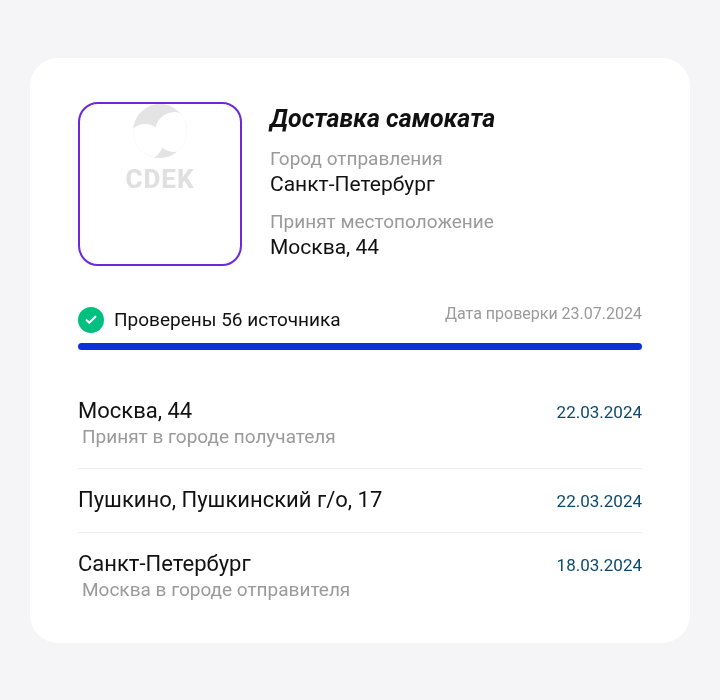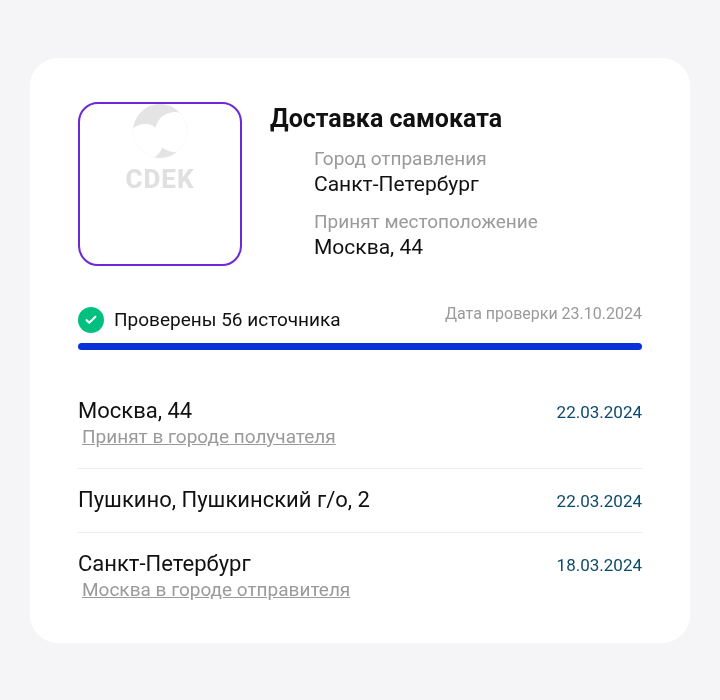--- a/index.html
+++ b/index.html
@@ -83,6 +83,7 @@
     font-size: 25px;
     font-weight: 700;
     color: #111;
+    font-style: italic;
   }
   .field { display: flex; flex-direction: column; gap: 2px; margin-left: 44px; }
   .field-label {

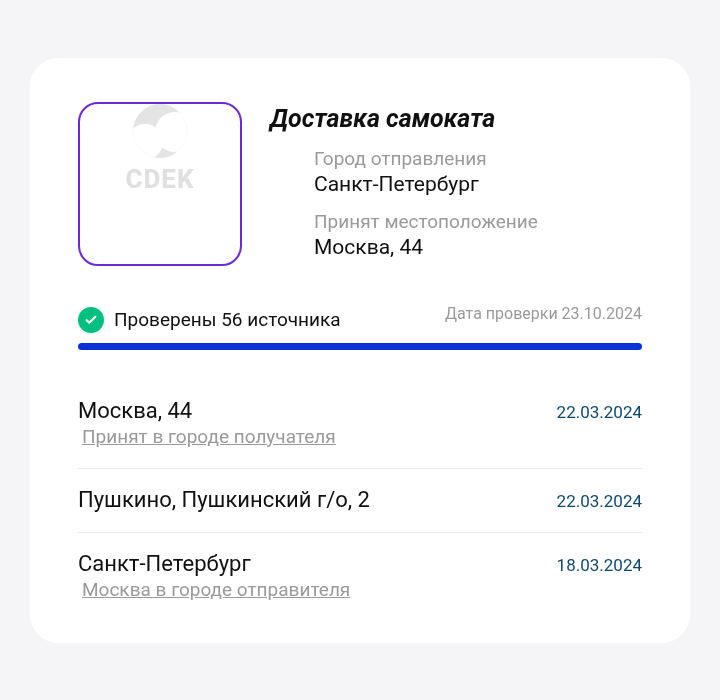--- a/index.html
+++ b/index.html
@@ -85,7 +85,7 @@
     color: #111;
     font-style: italic;
   }
-  .field { display: flex; flex-direction: column; gap: 2px; margin-left: 44px; }
+  .field { display: flex; flex-direction: column; gap: 2px; }
   .field-label {
     font-size: 19px;
     color: #9a9a9a;

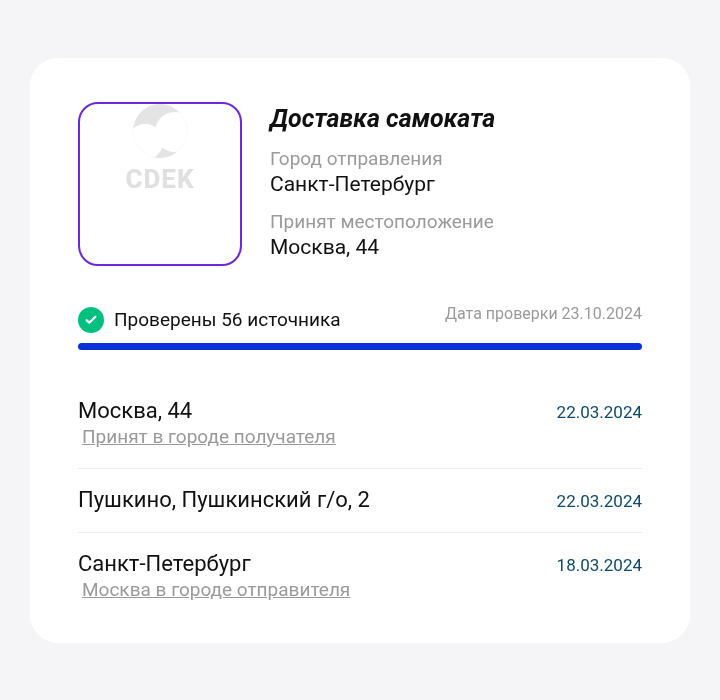--- a/index.html
+++ b/index.html
@@ -193,7 +193,7 @@
       </span>
       <span class="status-text">Проверены 56 источника</span>
     </div>
-    <span class="status-date">Дата проверки 23.10.2024</span>
+    <span class="status-date">Дата проверки 23.07.2024</span>
   </div>
 
   <div class="progress-bar"></div>

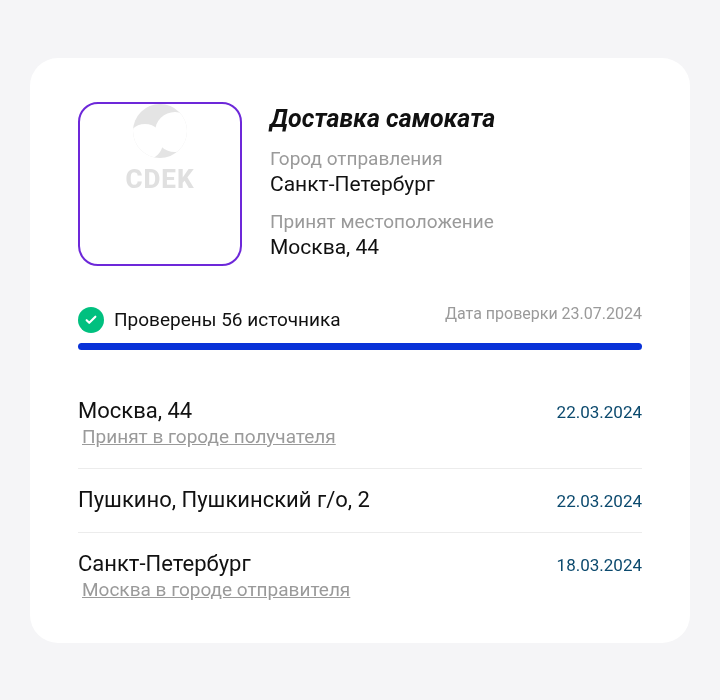--- a/index.html
+++ b/index.html
@@ -156,7 +156,6 @@
     color: #9a9a9a;
     margin-top: 2px;
     padding-left: 4px;
-    text-decoration: underline;
   }
 </style>
 </head>

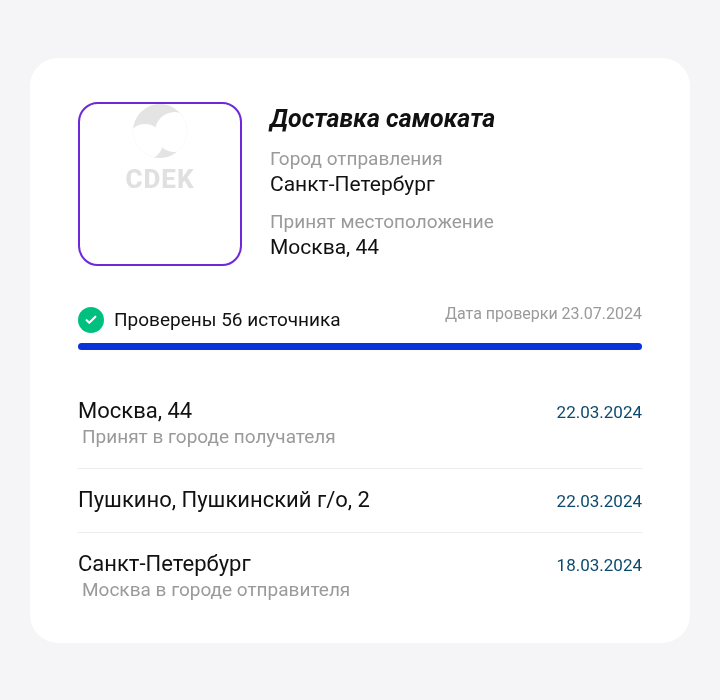--- a/index.html
+++ b/index.html
@@ -207,7 +207,7 @@
     </div>
     <div class="event">
       <div class="event-top">
-        <span class="event-location">Пушкино, Пушкинский г/о, 2</span>
+        <span class="event-location">Пушкино, Пушкинский г/о, 17</span>
         <span class="event-date">22.03.2024</span>
       </div>
     </div>

